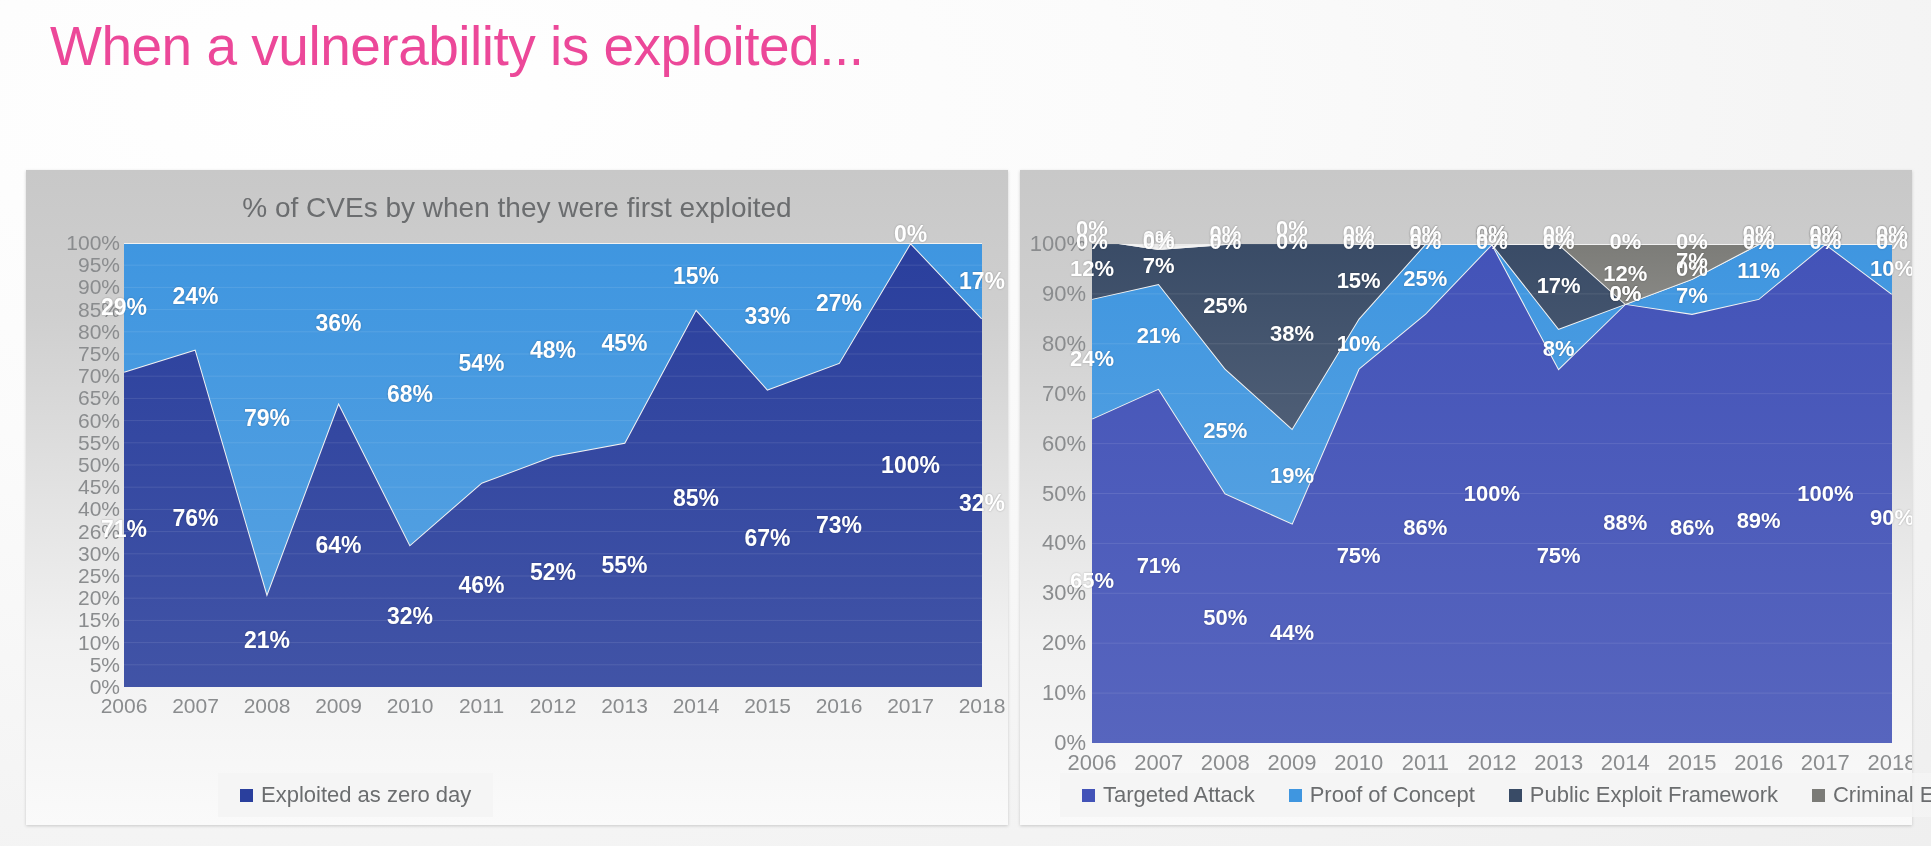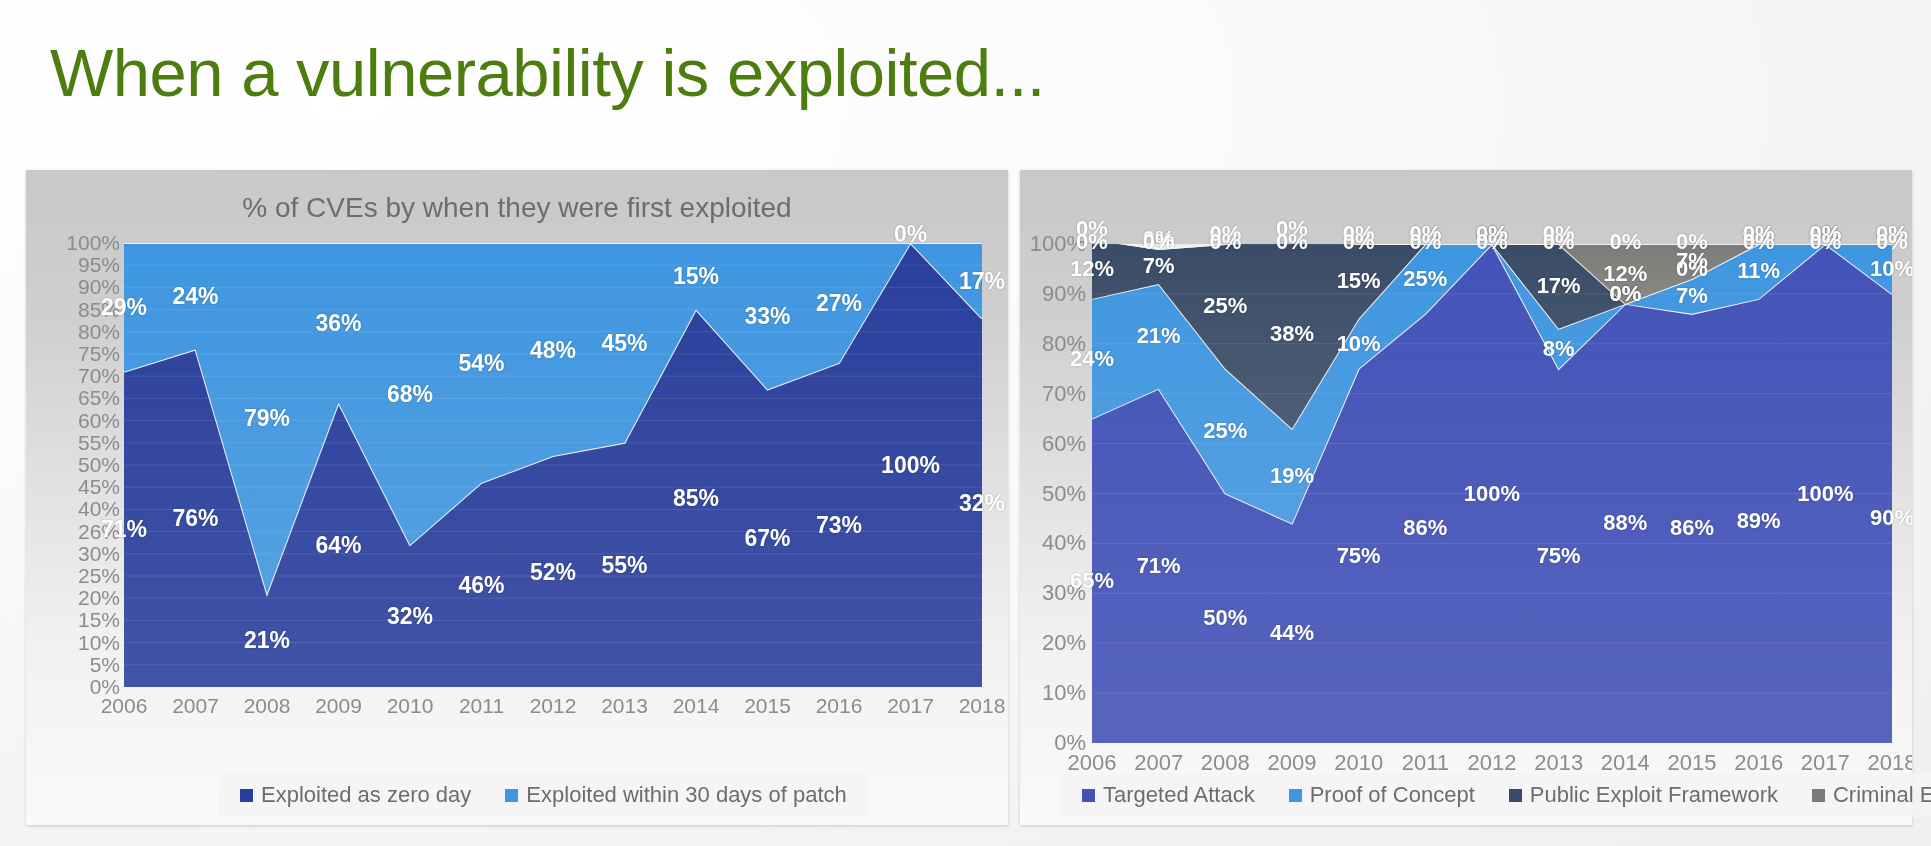--- a/index.html
+++ b/index.html
@@ -17,10 +17,10 @@
   
   #slide-title {
     position:absolute;
-    left:50px; top:34px;
-    font-size:67px;
+    left:50px; top:14px;
+    font-size:55px;
     font-weight:400;
-    color:#4d7c0f;
+    color:#ec4899;
     letter-spacing:-0.5px;
     white-space:nowrap;
     font-family:"Liberation Sans", sans-serif;

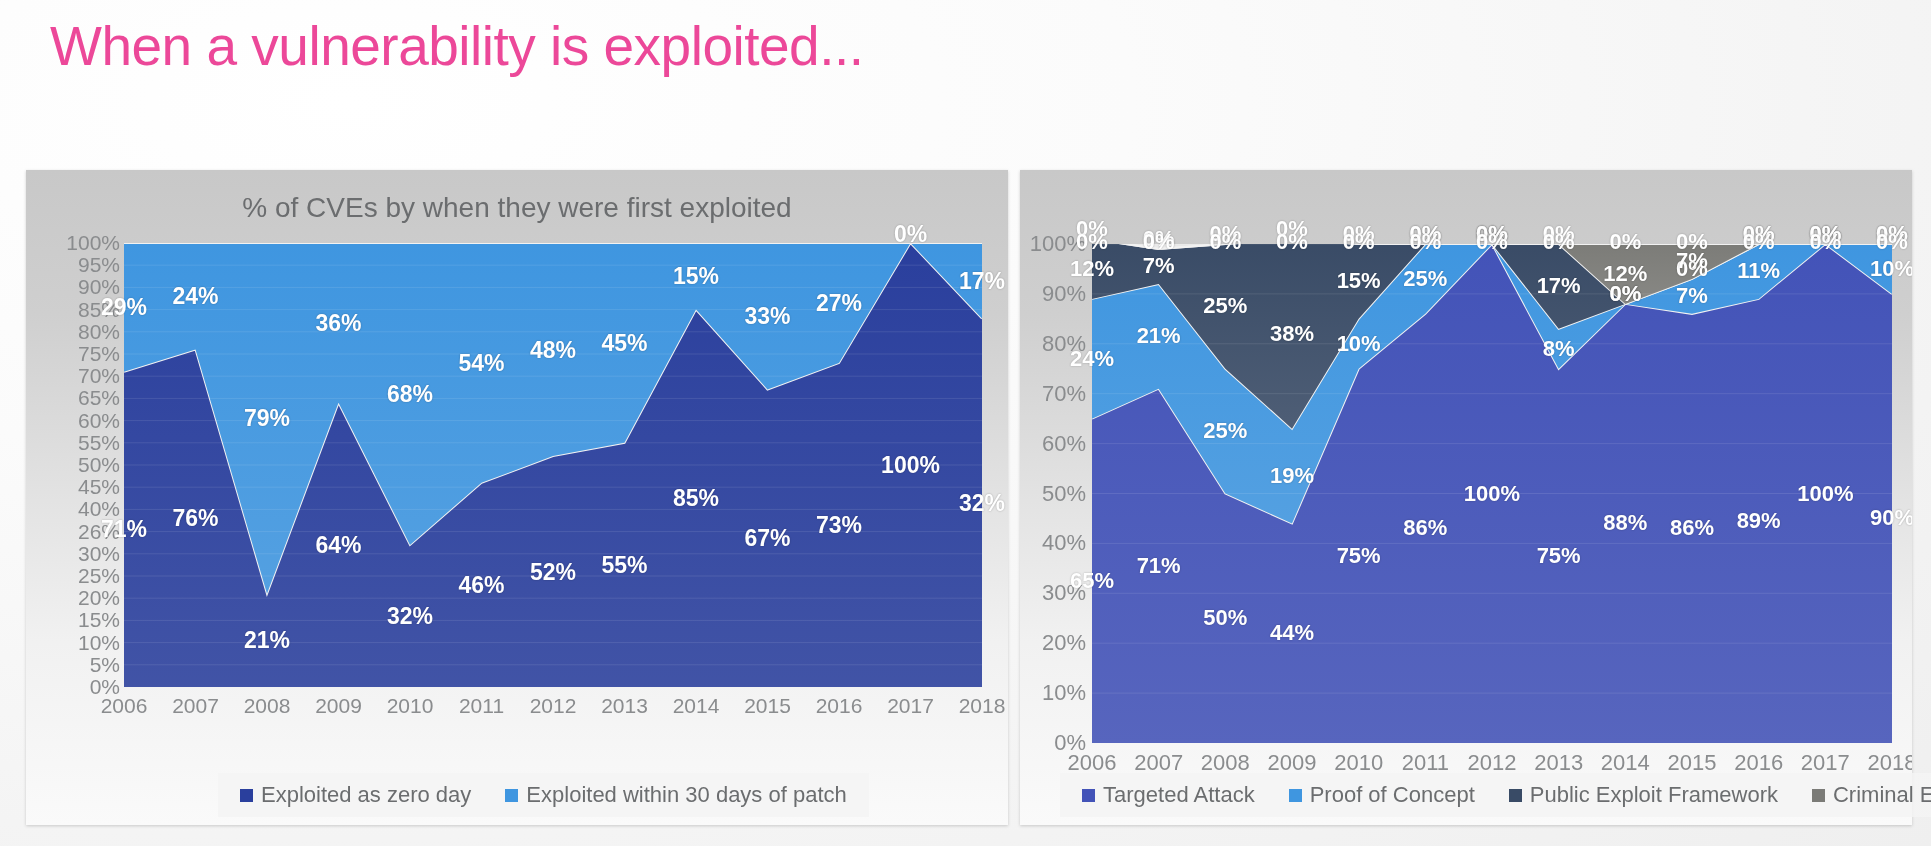--- a/index.html
+++ b/index.html
@@ -237,10 +237,6 @@
     <div class="legend-item">
       <span class="legend-swatch" style="background: rgb(42, 63, 157);"></span>
       <span class="legend-label">Exploited as zero day</span>
-    </div>
-    <div class="legend-item">
-      <span class="legend-swatch" style="background: rgb(63, 150, 224);"></span>
-      <span class="legend-label">Exploited within 30 days of patch</span>
     </div>
   </div>
 

